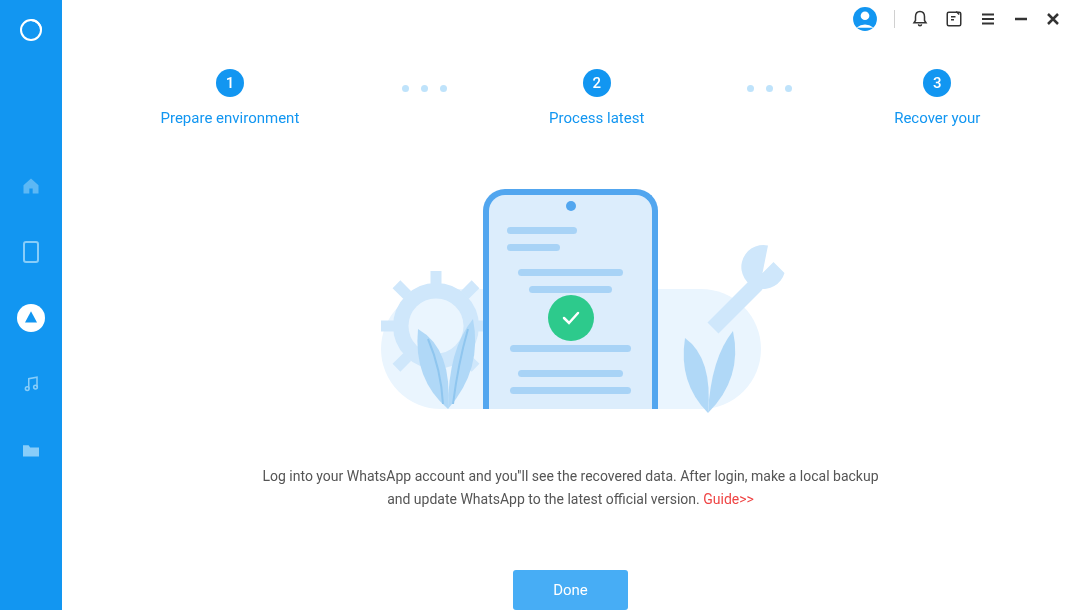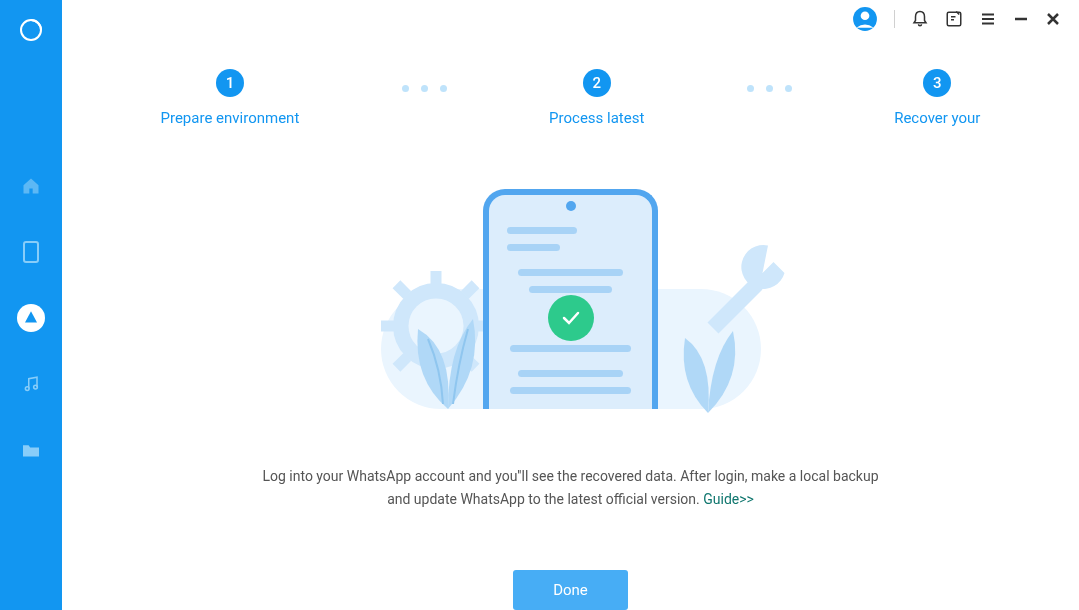--- a/index.html
+++ b/index.html
@@ -38,7 +38,7 @@
 .phone-lines .line.w95{width:95%;align-self:center}
 .check-circle{position:absolute;top:100px;left:50%;transform:translateX(-50%);width:46px;height:46px;background:#2dca8c;border-radius:50%;display:flex;align-items:center;justify-content:center;z-index:5}
 .instruction{margin-top:56px;max-width:640px;text-align:center;font-size:14px;color:#555;line-height:1.6}
-.guide-link{color:#0f766e;cursor:pointer}
+.guide-link{color:#ef4444;cursor:pointer}
 .done-btn{margin-top:60px;width:115px;height:40px;background:#47adf5;color:#fff;border:none;border-radius:3px;font-size:15px;cursor:pointer}
 </style>
 </head>

